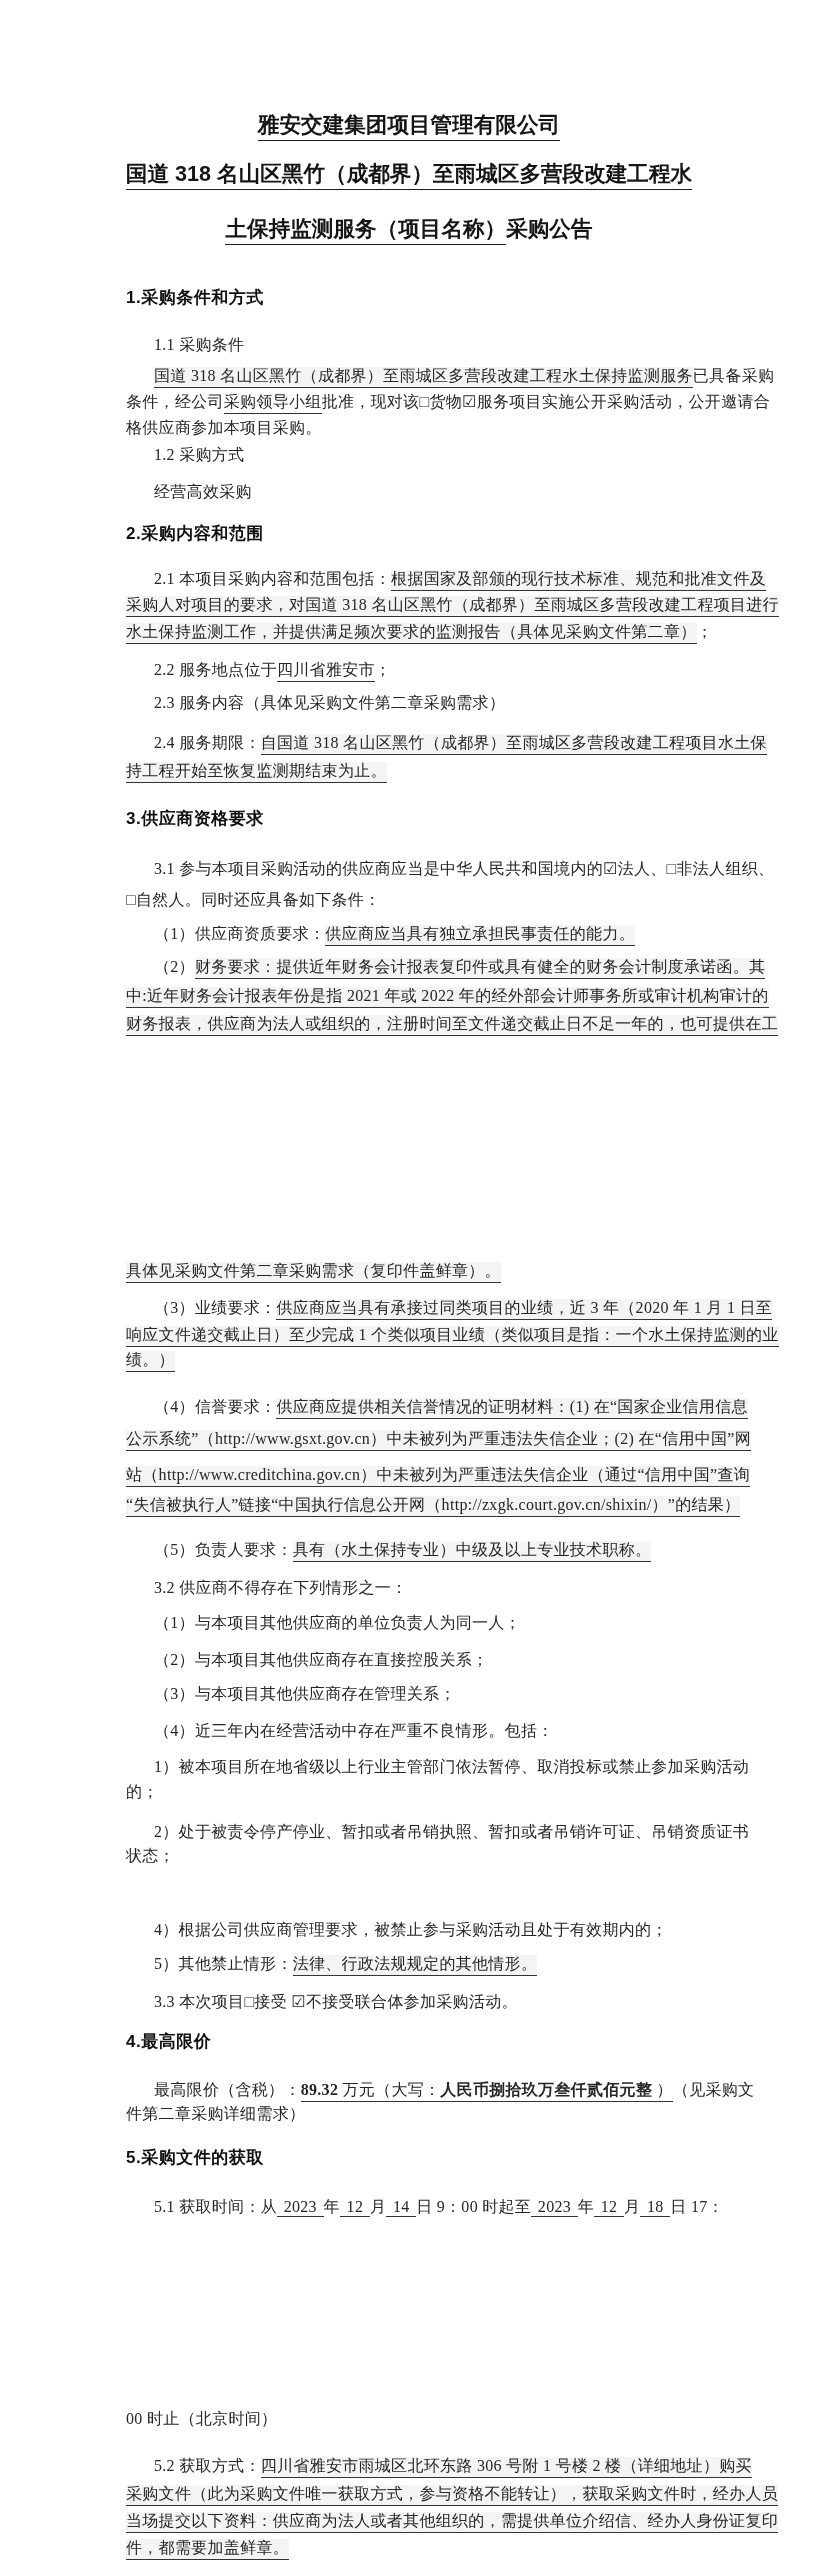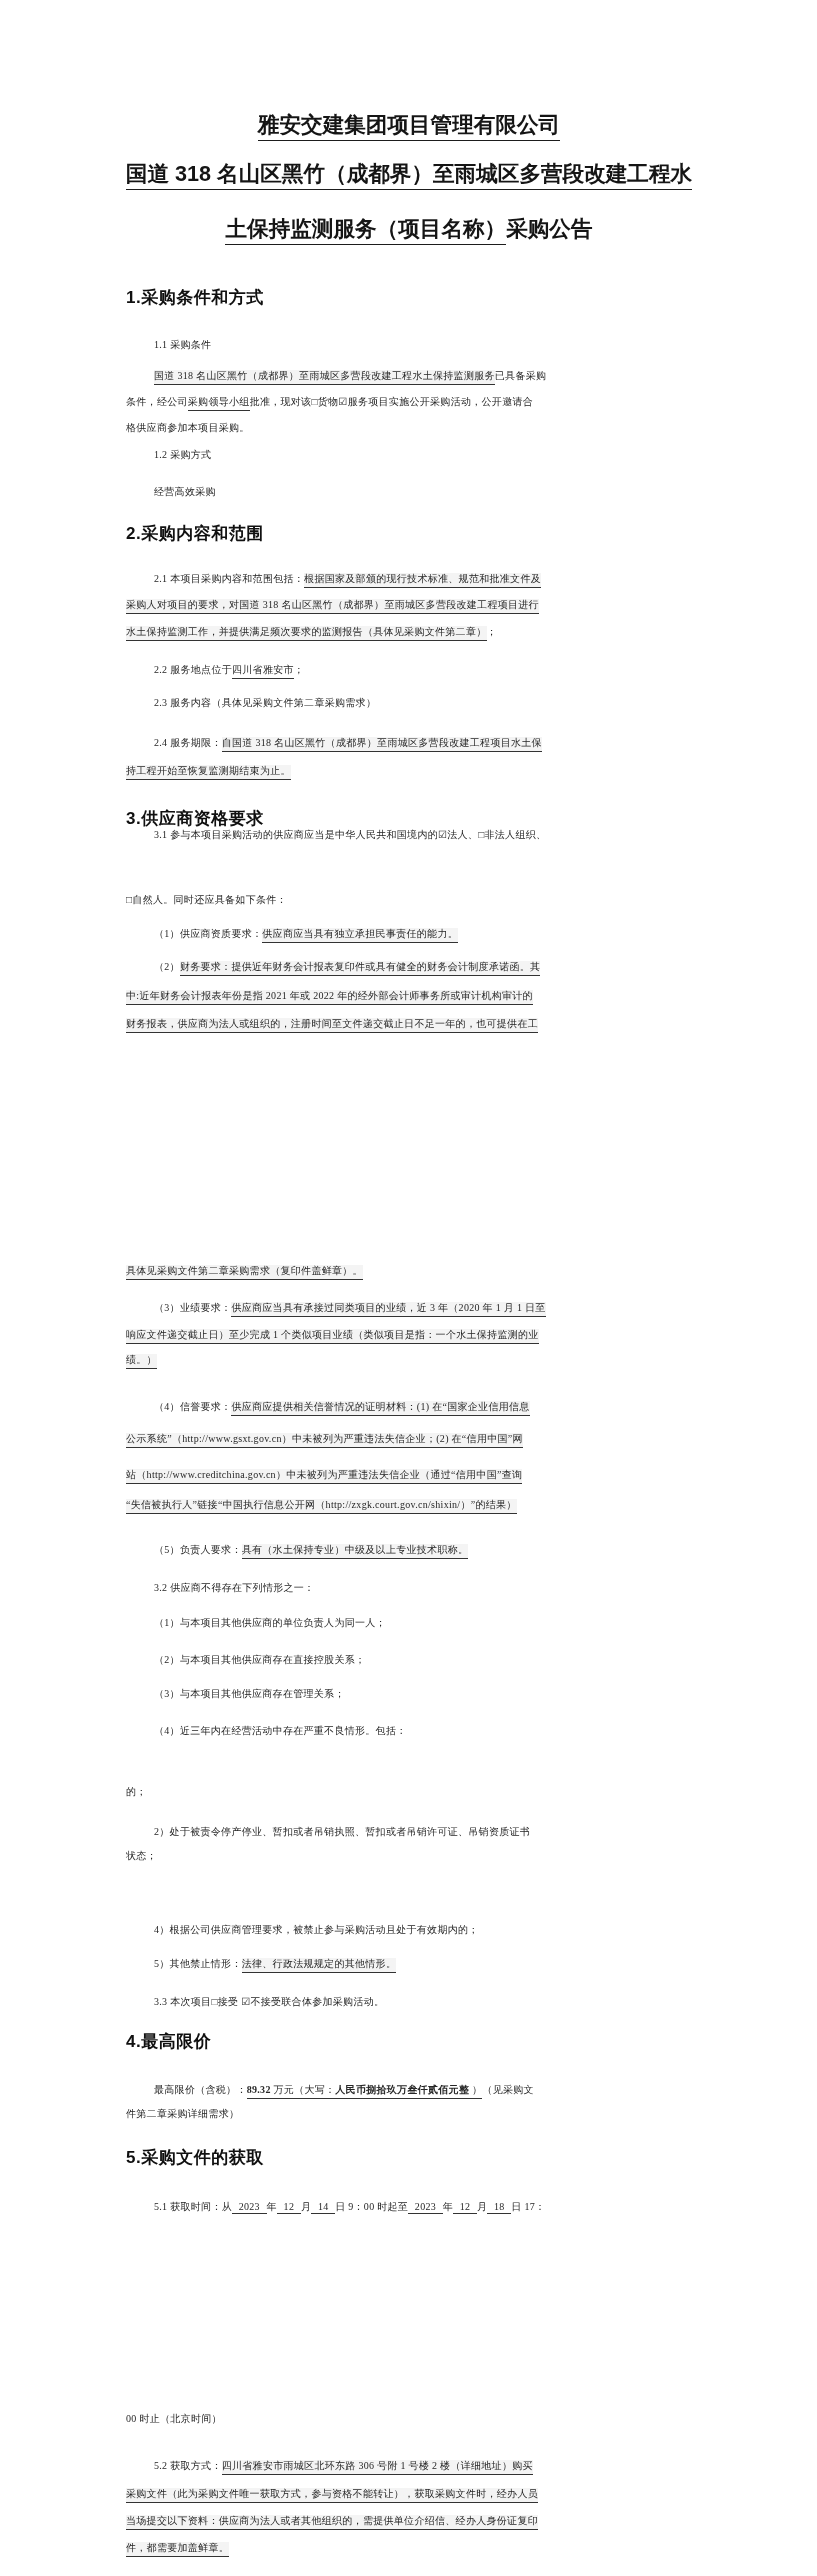--- a/index.html
+++ b/index.html
@@ -12,7 +12,7 @@
   .hd{position:absolute;left:126px;white-space:nowrap;
       font-family:"Liberation Sans","DejaVu Sans",sans-serif;font-weight:bold;
       font-size:17px;color:#101010;letter-spacing:0.5px;}
-  .ln{position:absolute;left:126px;width:613px;font-size:10px;line-height:20.6px;
+  .ln{position:absolute;left:126px;width:613px;font-size:16px;line-height:20.6px;
       white-space:nowrap;letter-spacing:0.3px;}
   .ind{padding-left:28px;}
   .u{border-bottom:1px solid #333;padding-bottom:3px;}

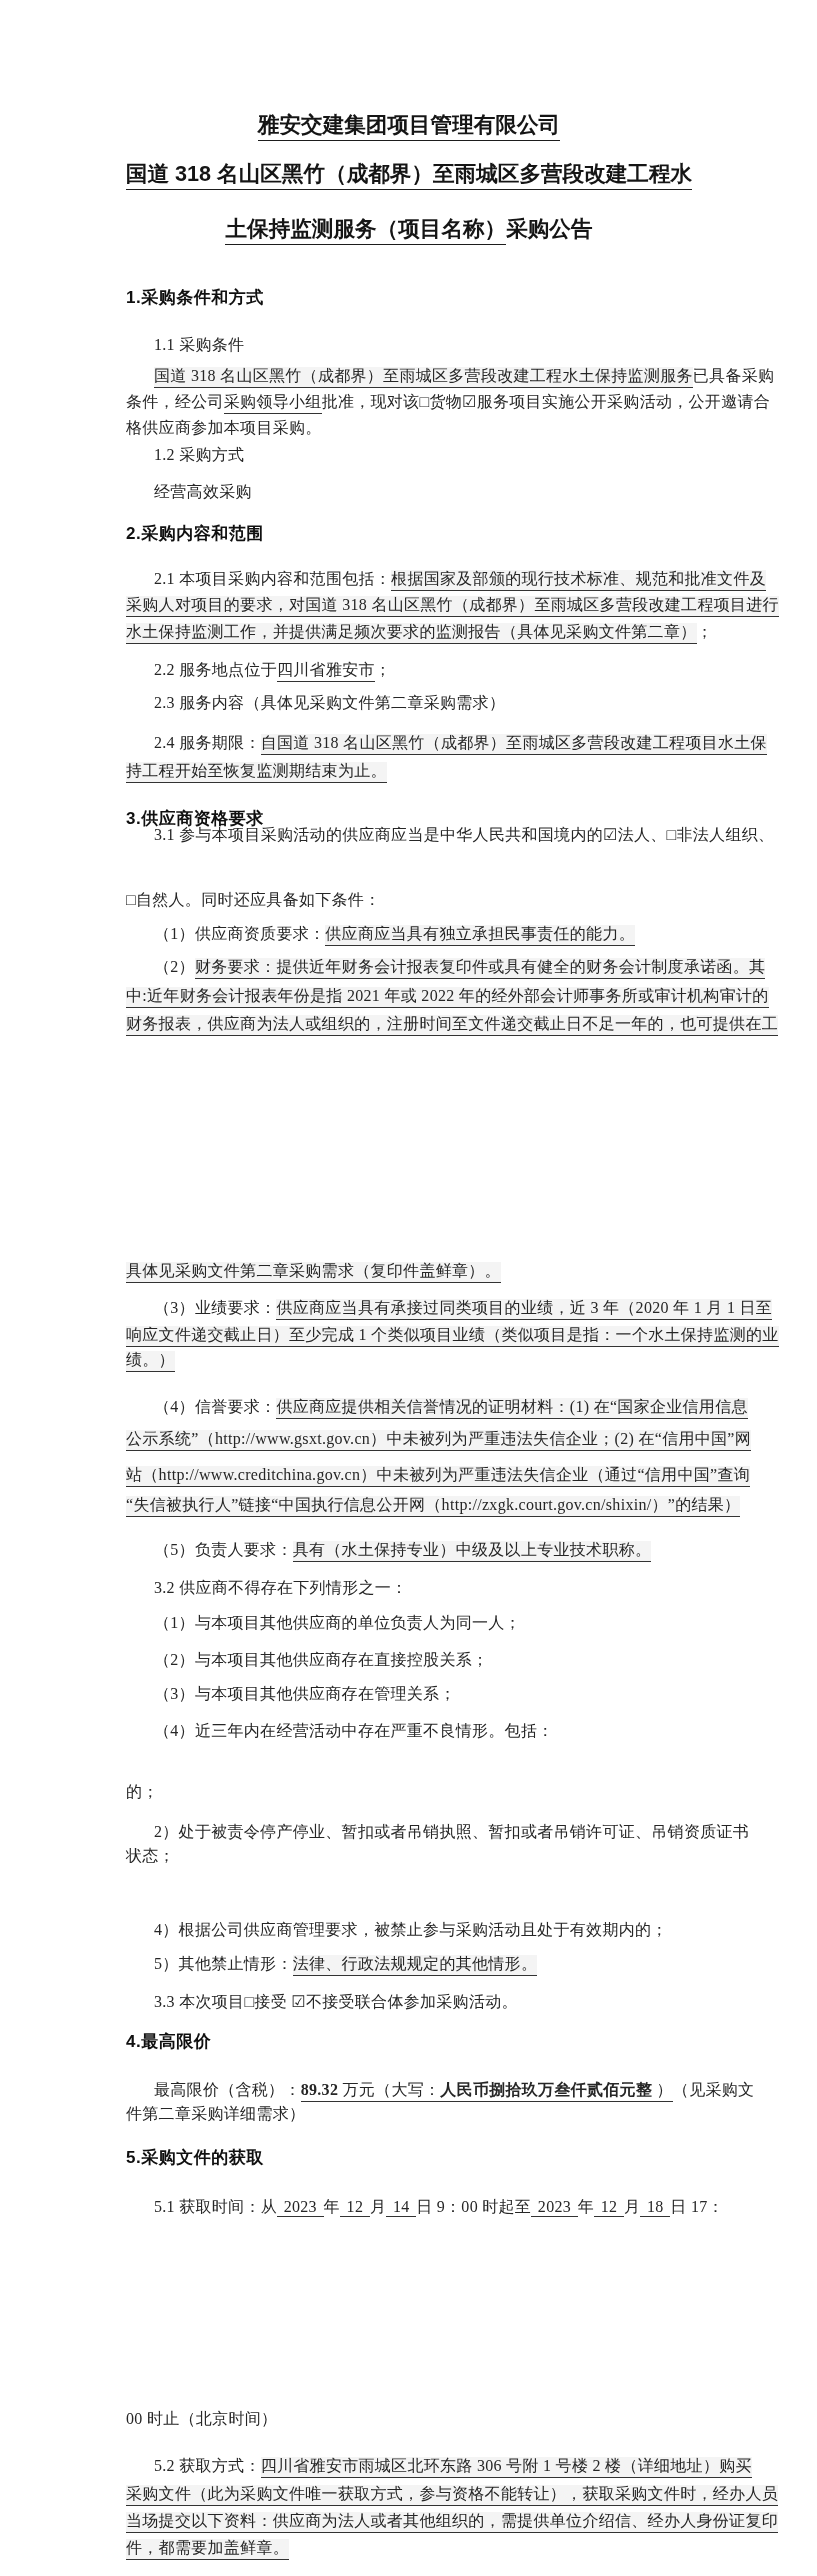--- a/index.html
+++ b/index.html
@@ -47,7 +47,7 @@
   <div class="ln" style="top:761px"><span class="u sh">持工程开始至恢复监测期结束为止。</span></div>
 
   <div class="hd" style="top:807px">3.供应商资格要求</div>
-  <div class="ln ind" style="top:825px">3.1 参与本项目采购活动的供应商应当是中华人民共和国境内的☑法人、□非法人组织、</div>
+  <div class="ln ind" style="top:859px">3.1 参与本项目采购活动的供应商应当是中华人民共和国境内的☑法人、□非法人组织、</div>
   <div class="ln" style="top:890px">□自然人。同时还应具备如下条件：</div>
   <div class="ln ind" style="top:924px"><span>（1）供应商资质要求：</span><span class="u sh">供应商应当具有独立承担民事责任的能力。</span></div>
   <div class="ln ind" style="top:957px"><span>（2）</span><span class="u sh">财务要求：提供近年财务会计报表复印件或具有健全的财务会计制度承诺函。其</span></div>

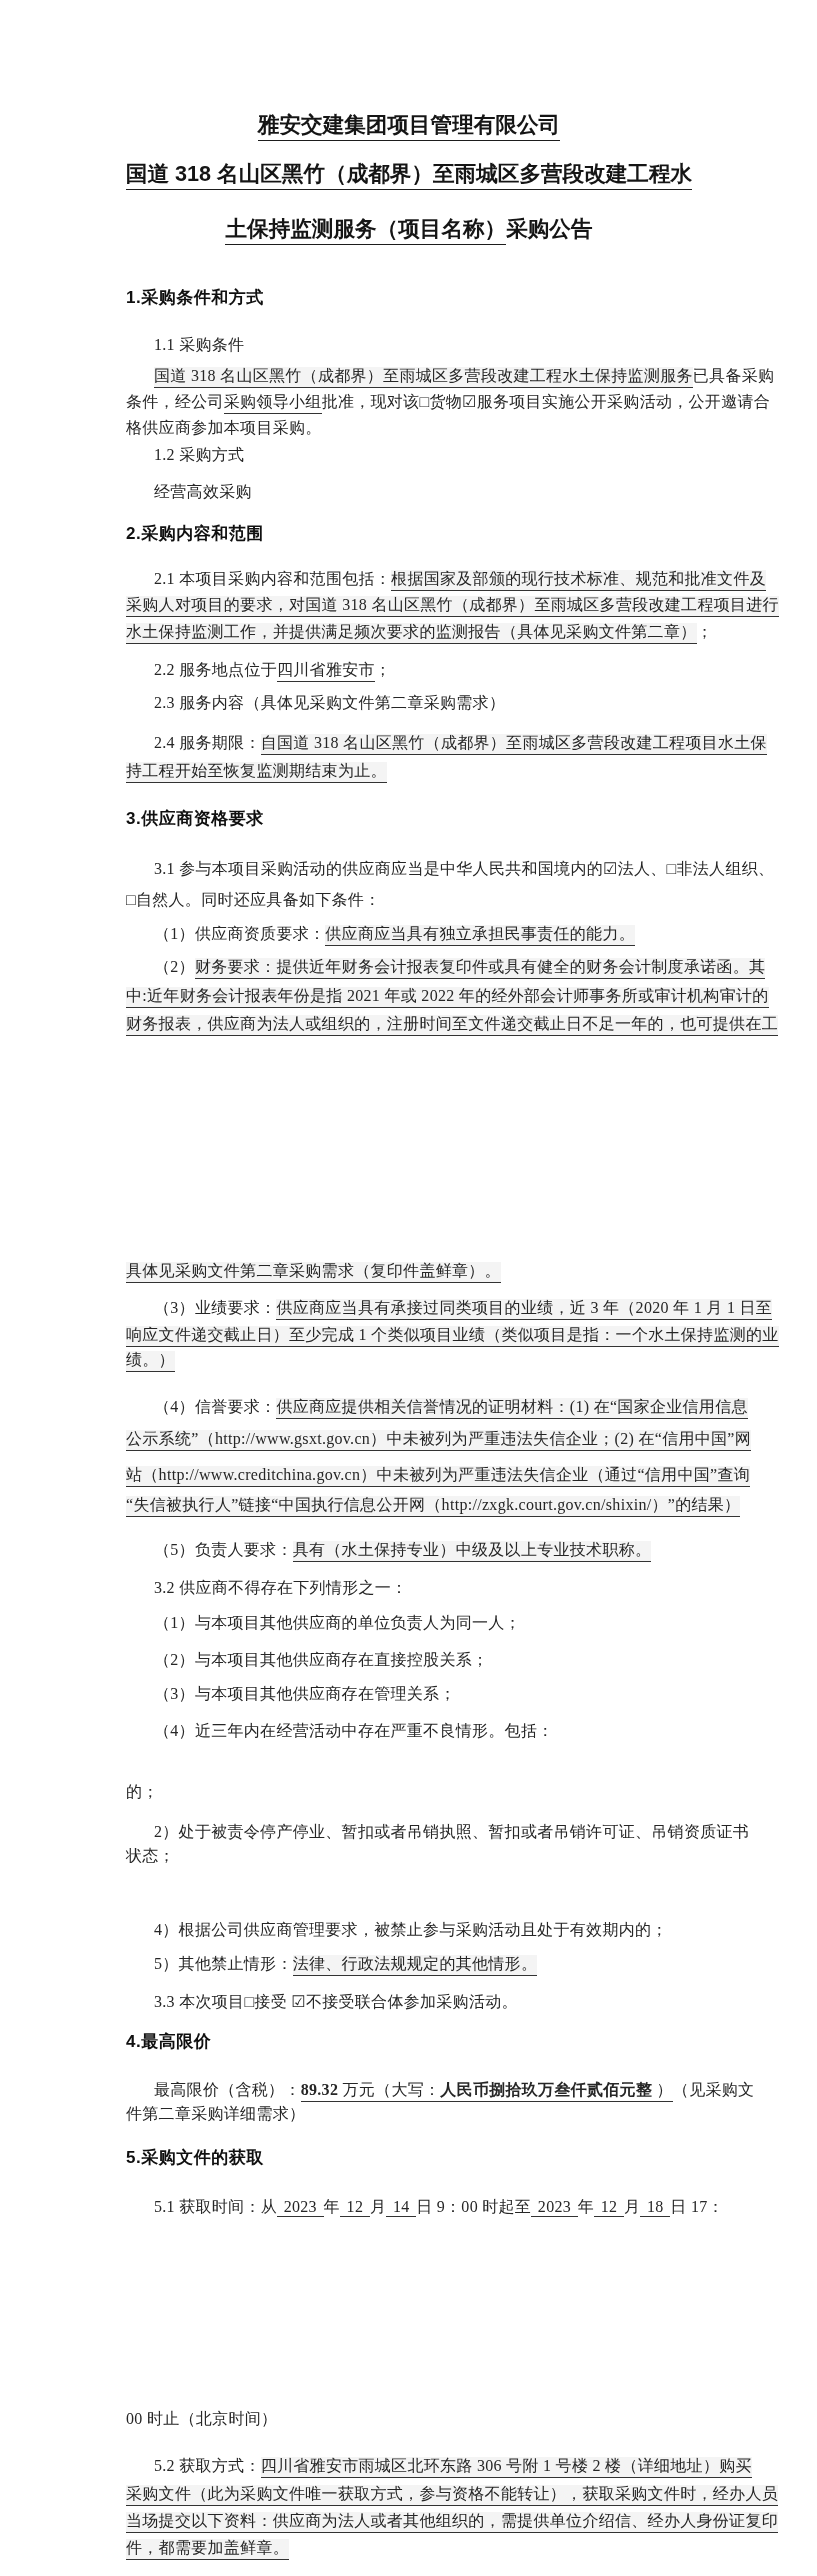--- a/index.html
+++ b/index.html
@@ -67,6 +67,7 @@
   <div class="ln ind" style="top:1650px">（2）与本项目其他供应商存在直接控股关系；</div>
   <div class="ln ind" style="top:1684px">（3）与本项目其他供应商存在管理关系；</div>
   <div class="ln ind" style="top:1721px">（4）近三年内在经营活动中存在严重不良情形。包括：</div>
+  <div class="ln ind" style="top:1757px">1）被本项目所在地省级以上行业主管部门依法暂停、取消投标或禁止参加采购活动</div>
   <div class="ln" style="top:1782px">的；</div>
   <div class="ln ind" style="top:1822px">2）处于被责令停产停业、暂扣或者吊销执照、暂扣或者吊销许可证、吊销资质证书</div>
   <div class="ln" style="top:1846px">状态；</div>

